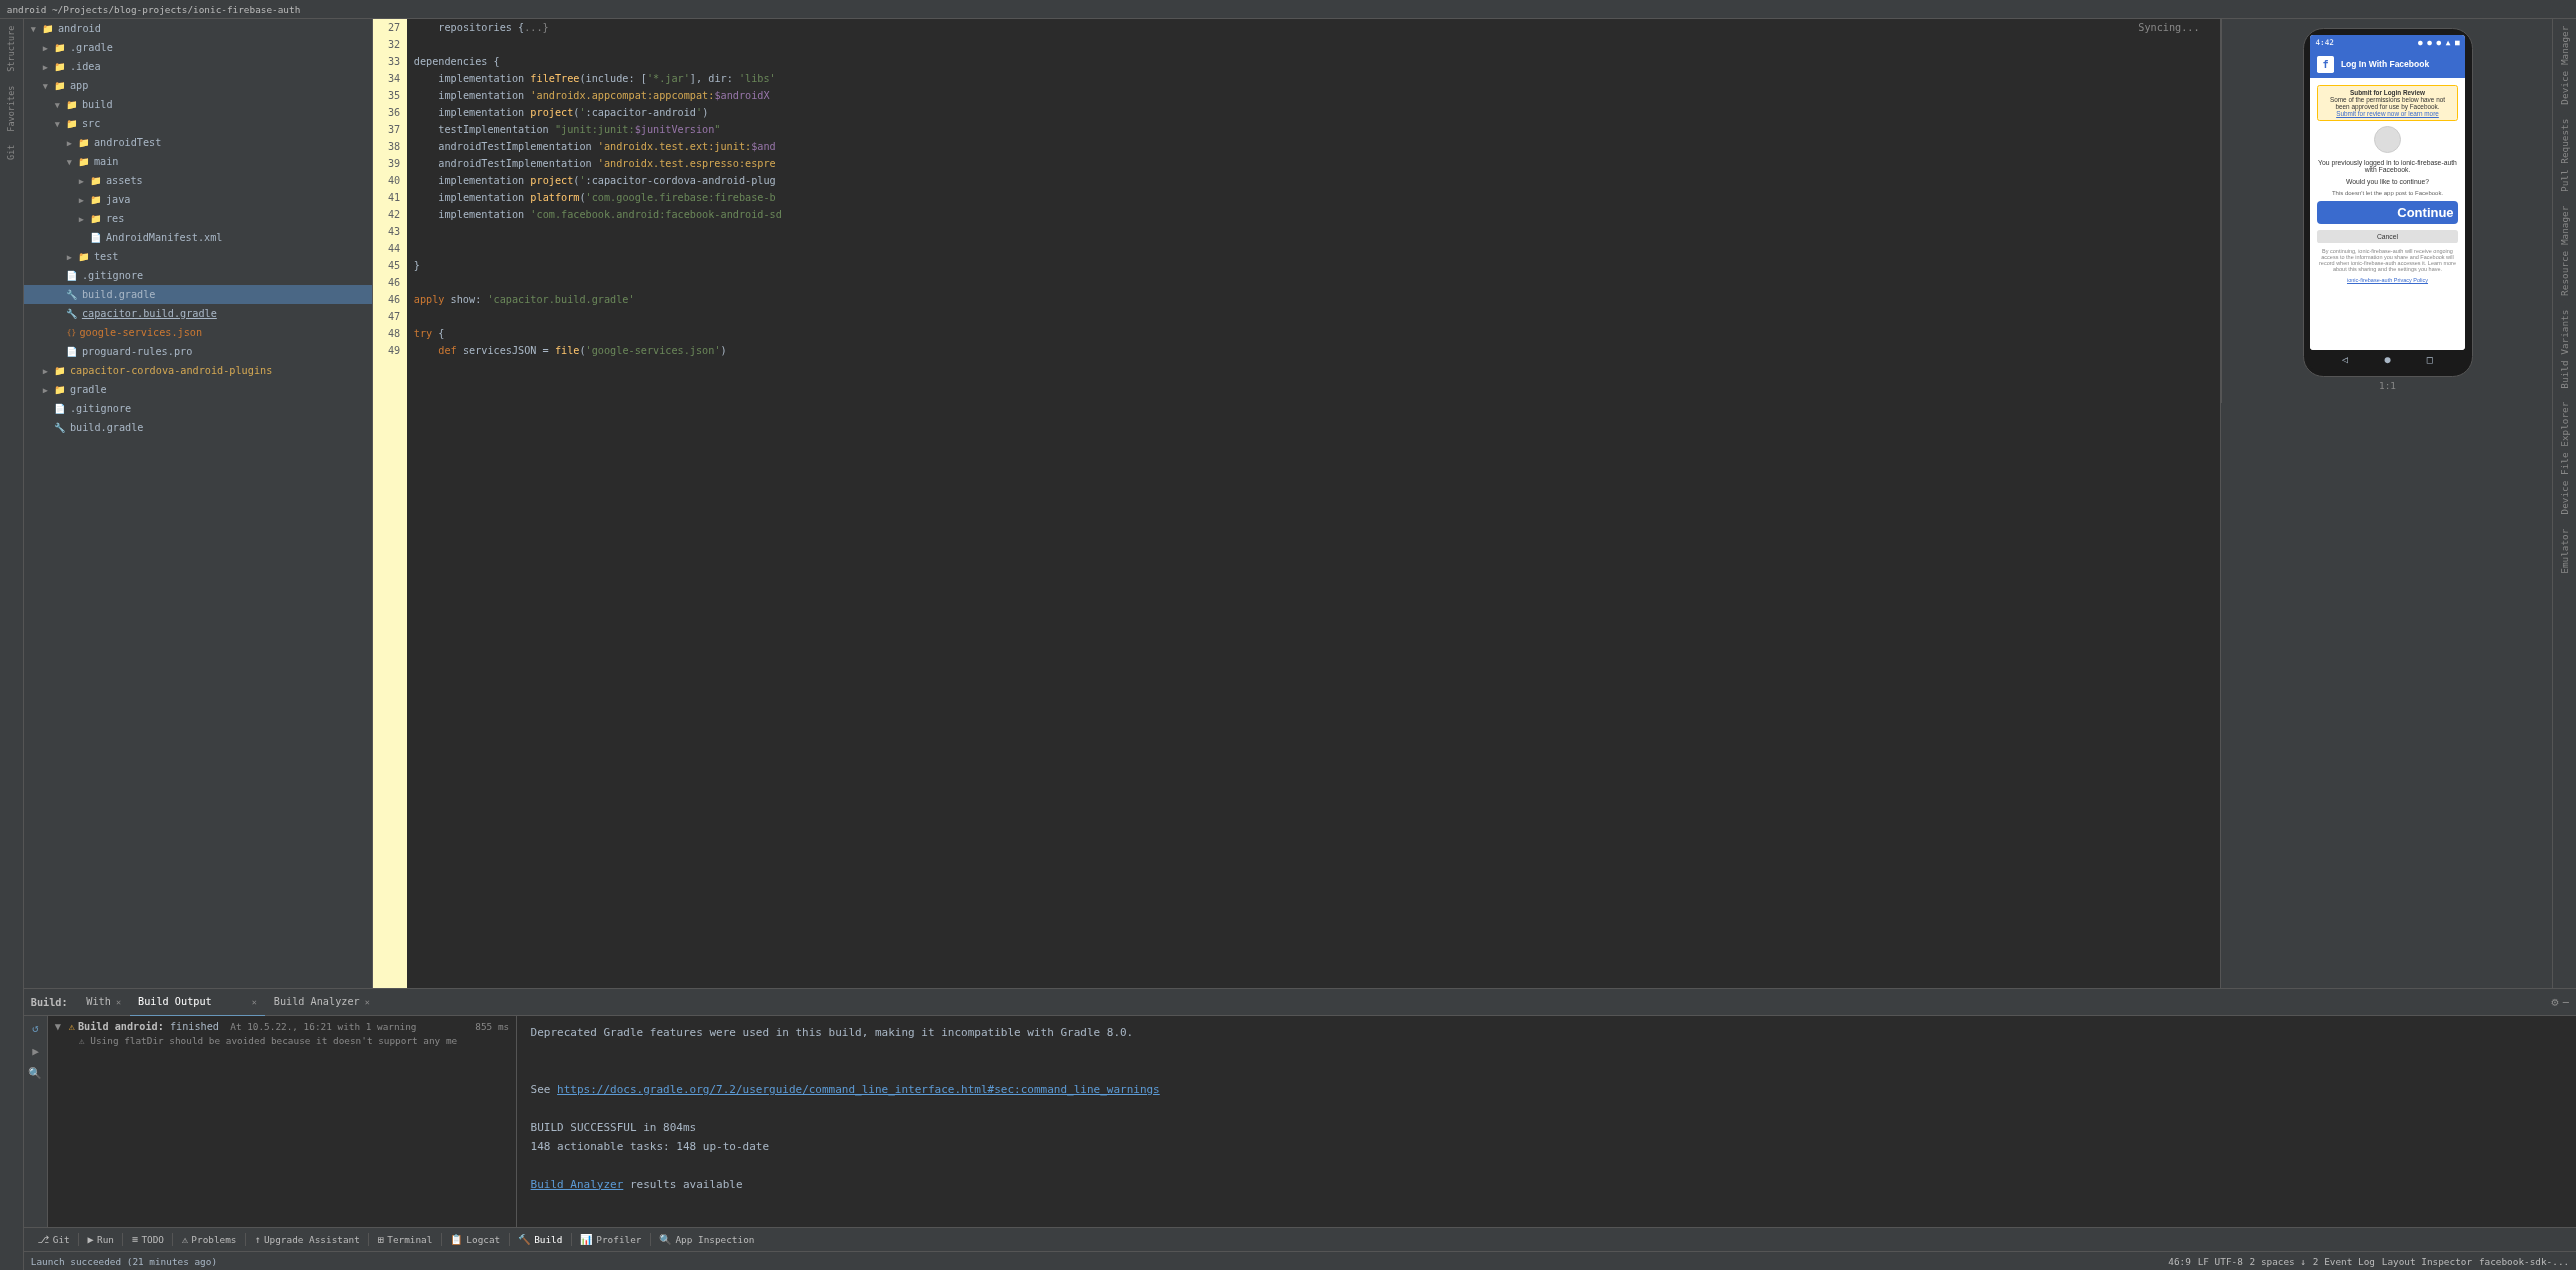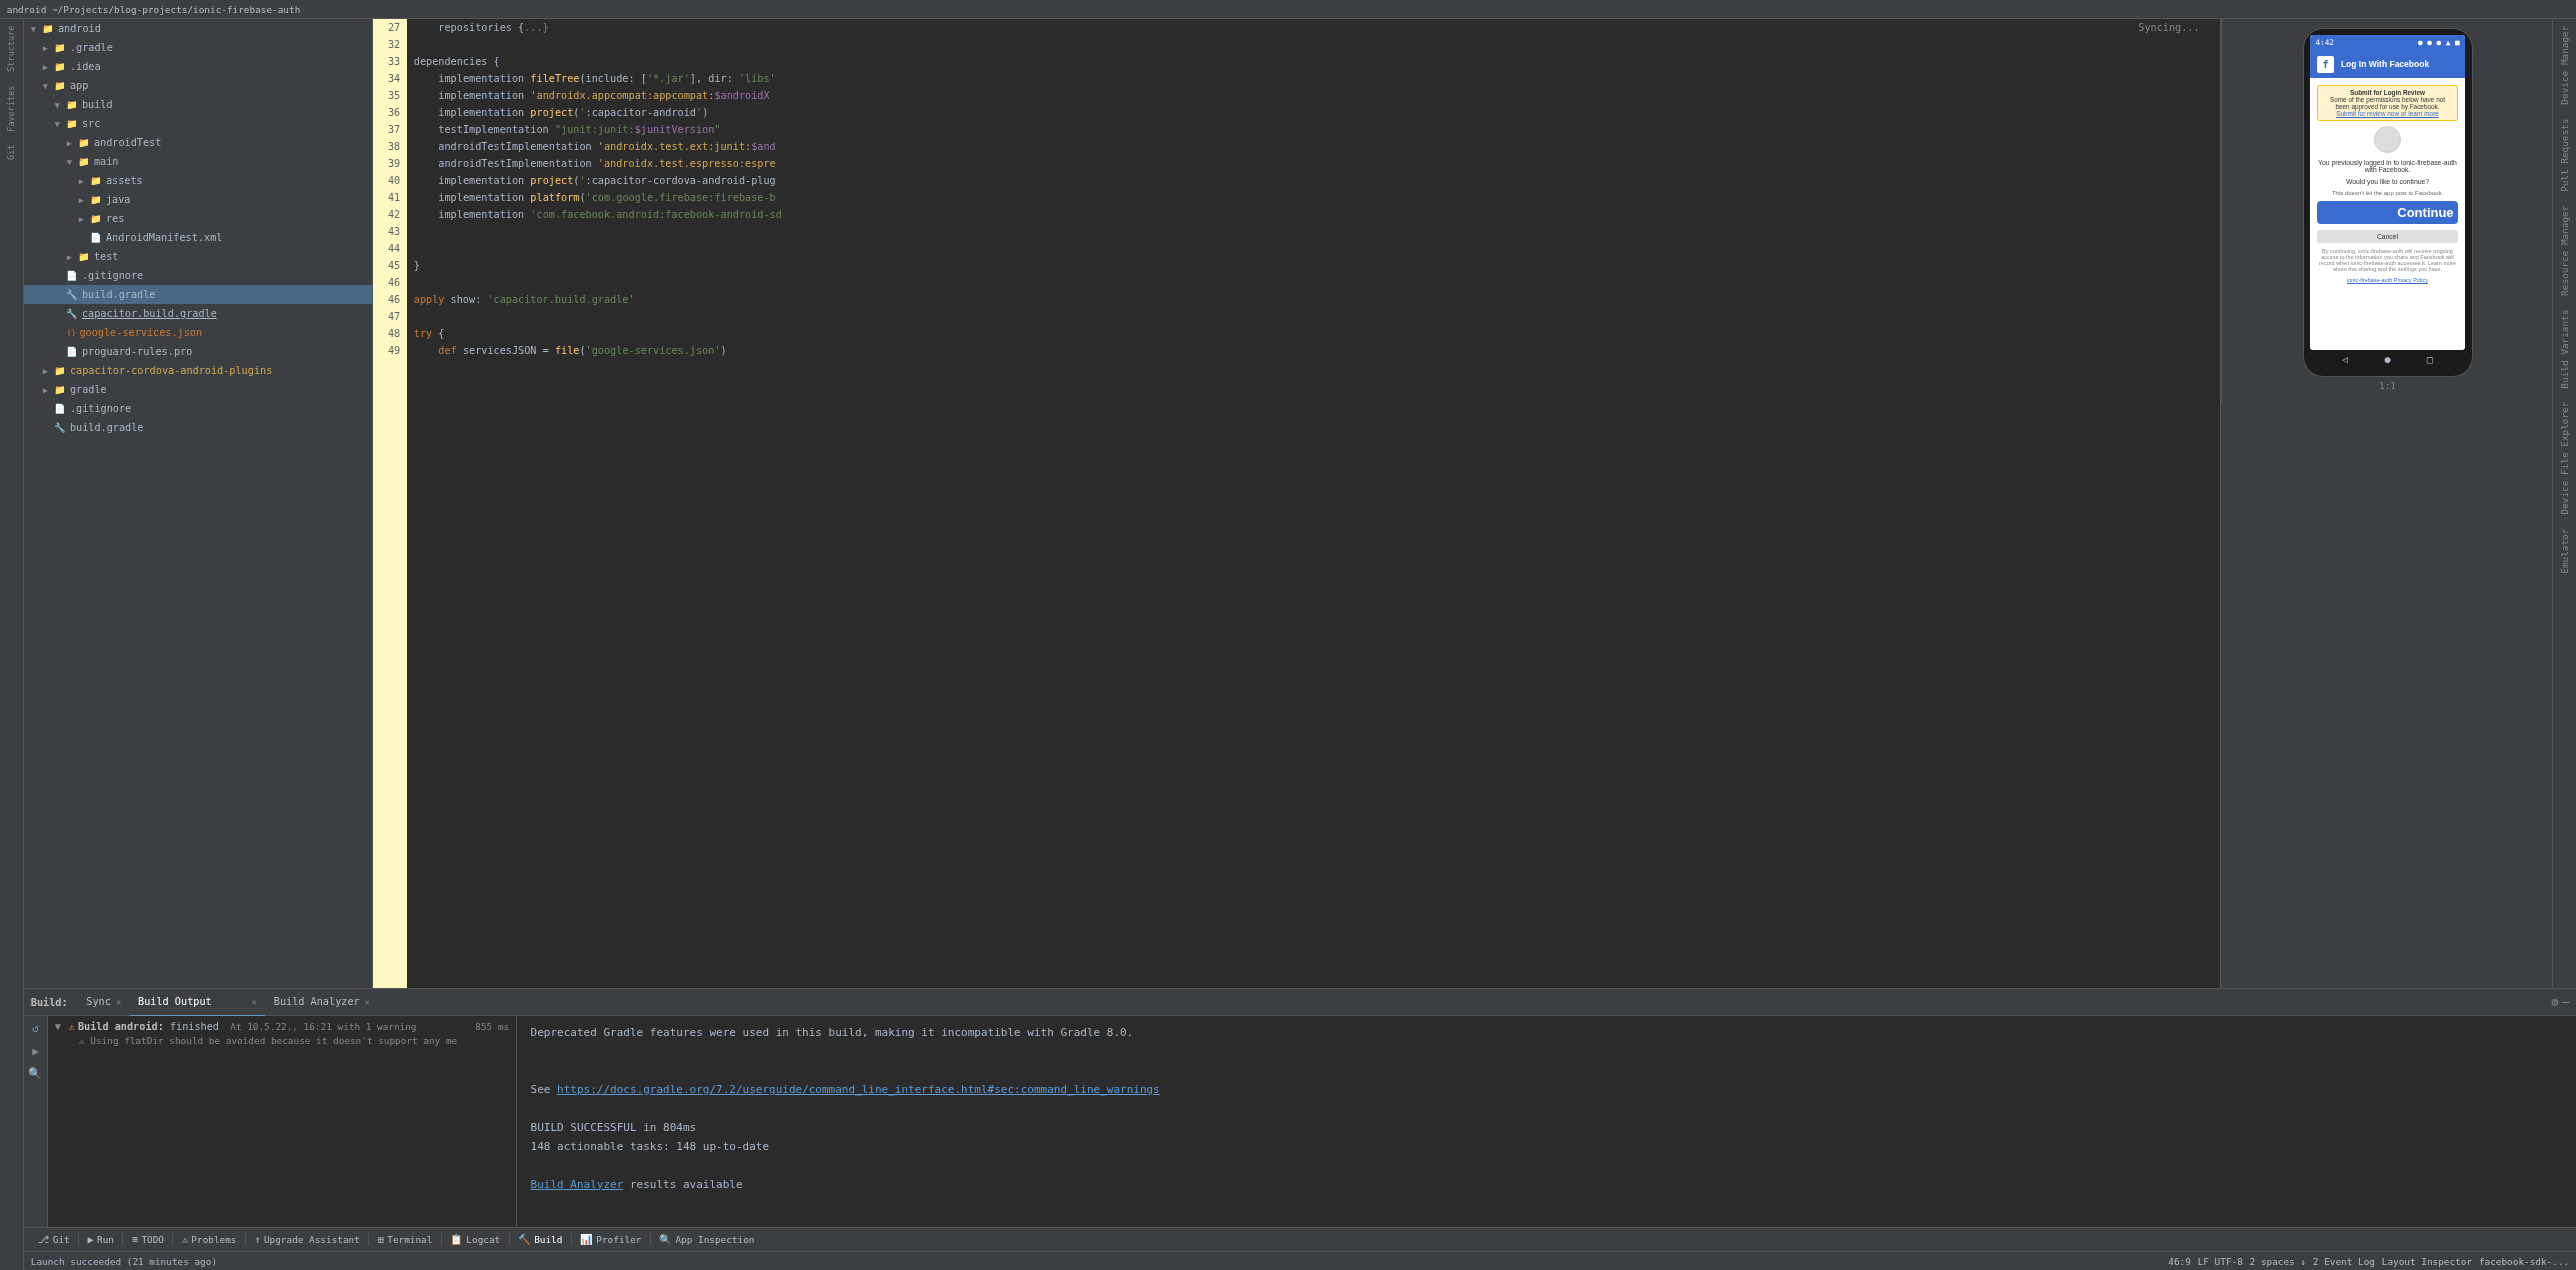--- a/index.html
+++ b/index.html
@@ -733,7 +733,7 @@
       <div class="build-tabs">
         <span class="build-label">Build:</span>
         <div class="build-tab">
-          <span>Sync</span>
+          <span>With</span>
           <span class="close-btn">✕</span>
         </div>
         <div class="build-tab active">

